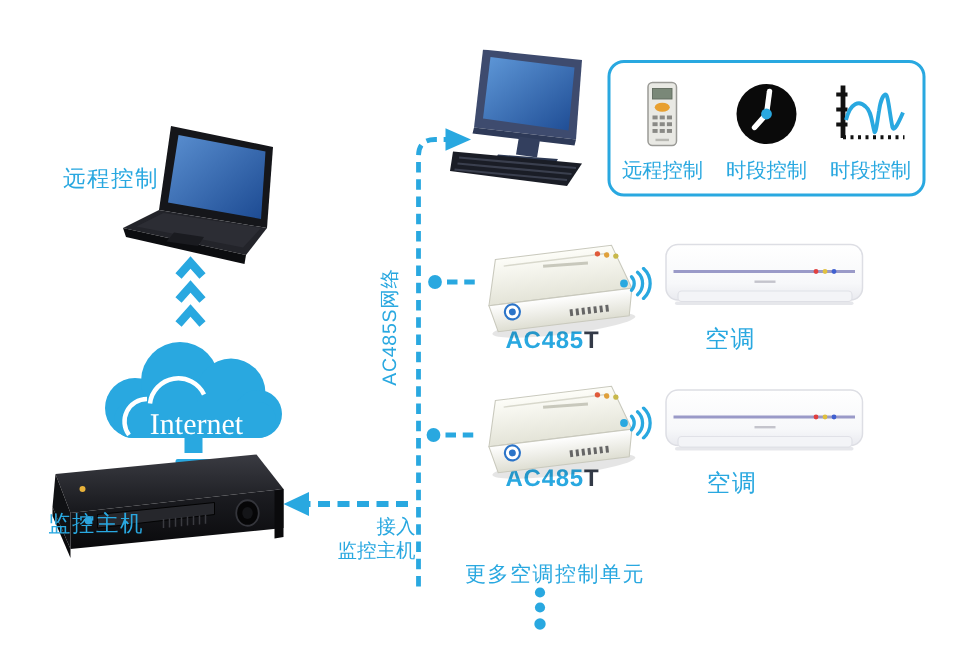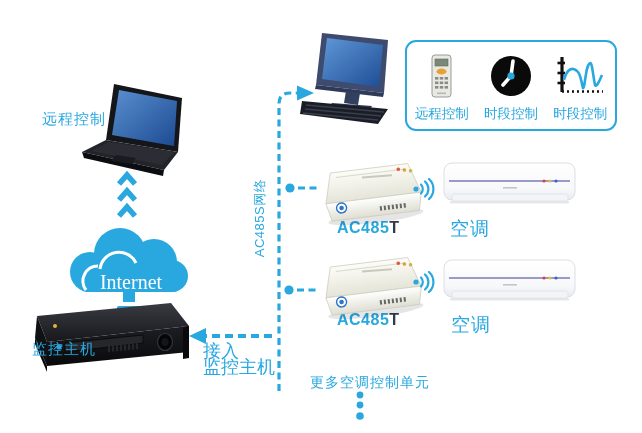--- a/index.html
+++ b/index.html
@@ -15,7 +15,7 @@
   .lbl-more{left:310px;top:374px;font-size:14px;letter-spacing:1px;}
   .lbl-adapter{font-size:16px;font-weight:bold;letter-spacing:.5px;}
   .lbl-adapter .sfx{color:#333a47;}
-  .lbl-ac{font-size:19px;letter-spacing:1px;}
+  .lbl-ac{font-size:16px;letter-spacing:1px;margin-left:20px;}
   .panel{left:405px;top:40px;width:212px;height:91px;border:2px solid #29A8E0;border-radius:11px;
          background:#fff;box-sizing:border-box;display:flex;align-items:stretch;z-index:3;}
   .panel-item{flex:1;display:flex;flex-direction:column;align-items:center;justify-content:flex-end;padding-bottom:6px;}

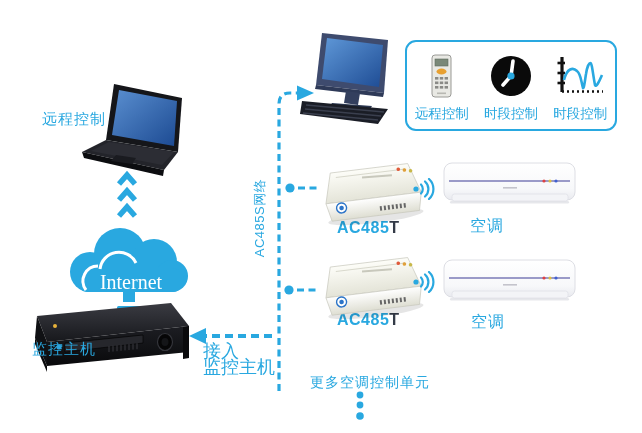--- a/index.html
+++ b/index.html
@@ -11,7 +11,7 @@
   .lbl-server{left:32px;top:340px;font-size:15px;letter-spacing:1px;z-index:7;}
   .lbl-network{left:212px;top:209px;width:96px;font-size:13px;text-align:center;
                transform:rotate(-90deg);transform-origin:center center;letter-spacing:.5px;}
-  .lbl-access{left:203px;top:343px;width:74px;font-size:18px;text-align:left;line-height:16px;z-index:7;}
+  .lbl-access{left:203px;top:343px;width:74px;font-size:13px;text-align:right;line-height:16px;z-index:7;}
   .lbl-more{left:310px;top:374px;font-size:14px;letter-spacing:1px;}
   .lbl-adapter{font-size:16px;font-weight:bold;letter-spacing:.5px;}
   .lbl-adapter .sfx{color:#333a47;}

